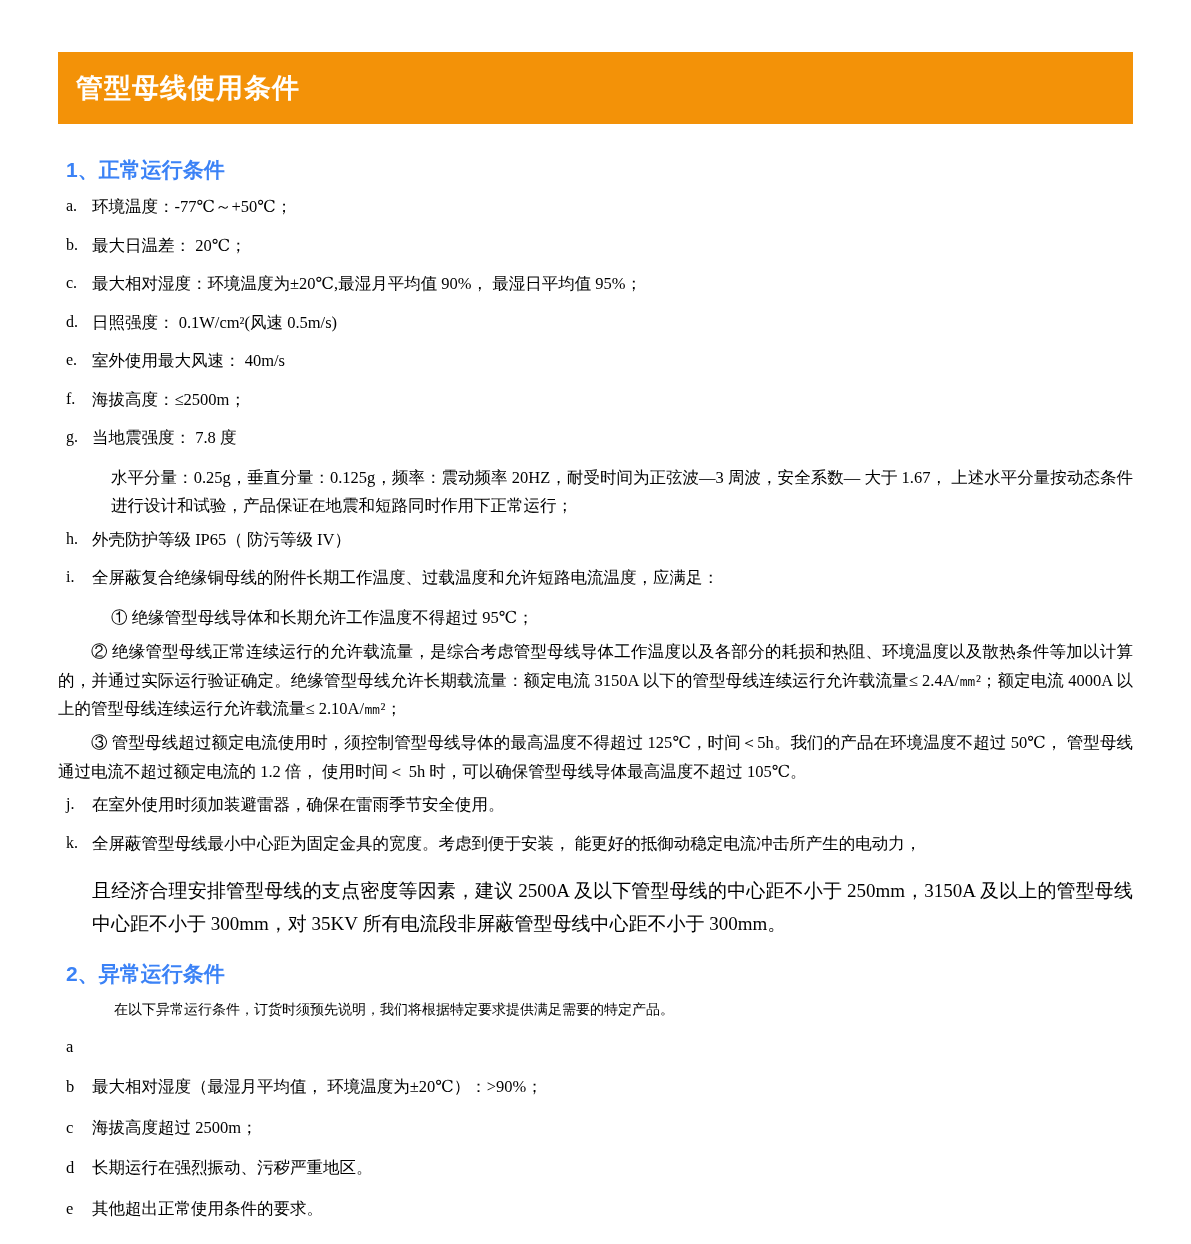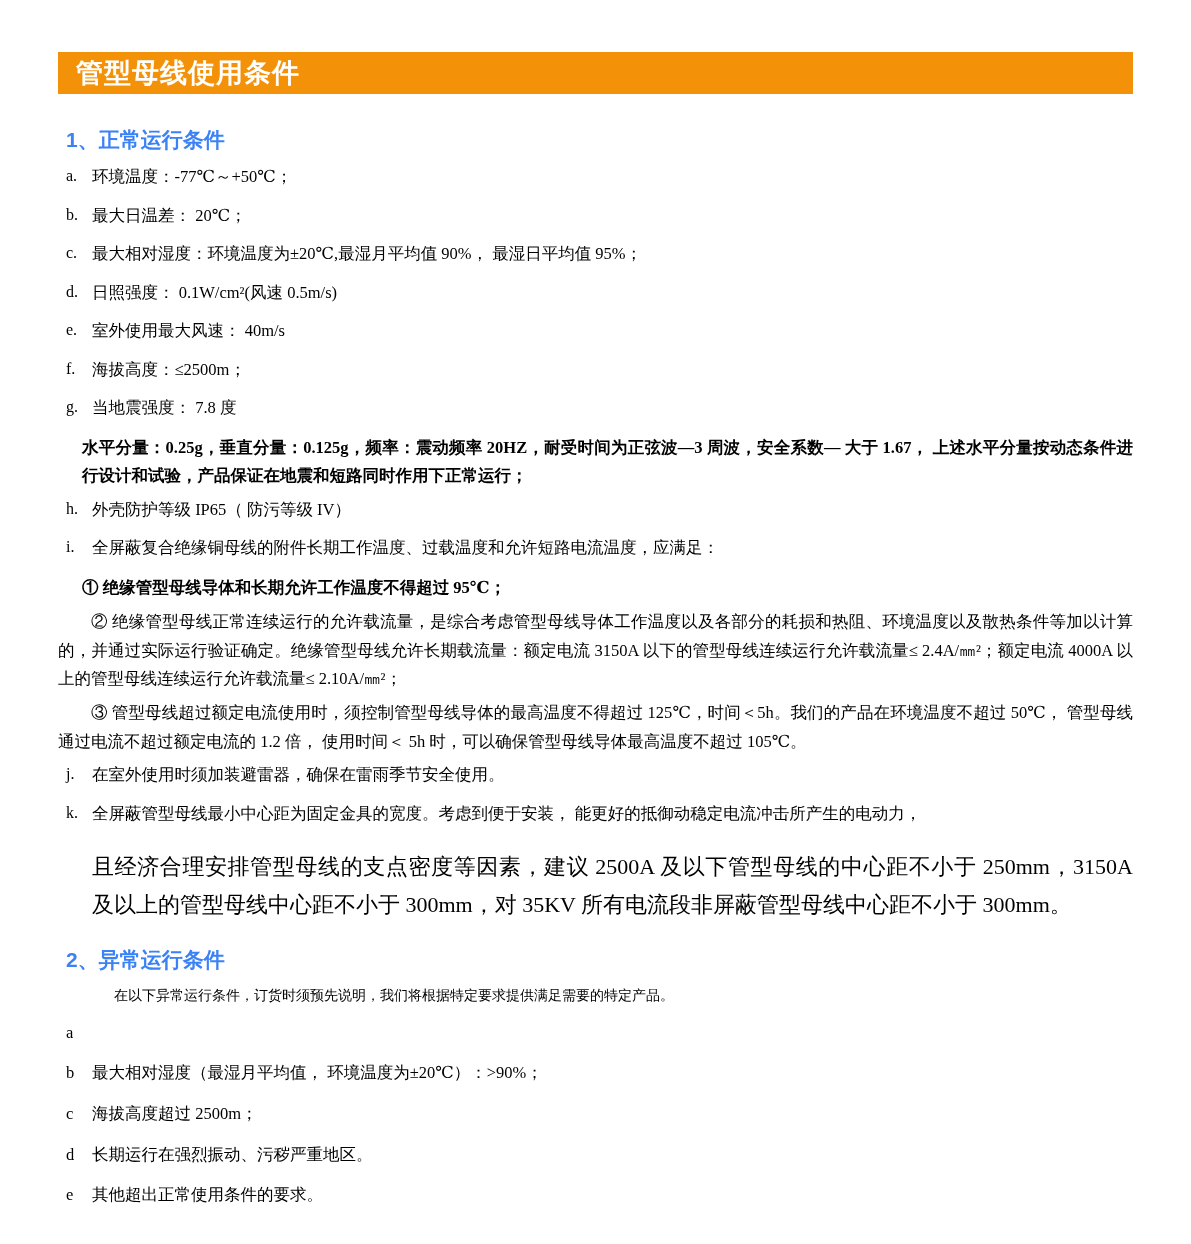--- a/index.html
+++ b/index.html
@@ -24,7 +24,7 @@
   .header-bar {
     margin: 52px 58px 0 58px;
     background: #f39208;
-    height: 42px;
+    height: 72px;
     display: flex;
     align-items: center;
     padding-left: 18px;

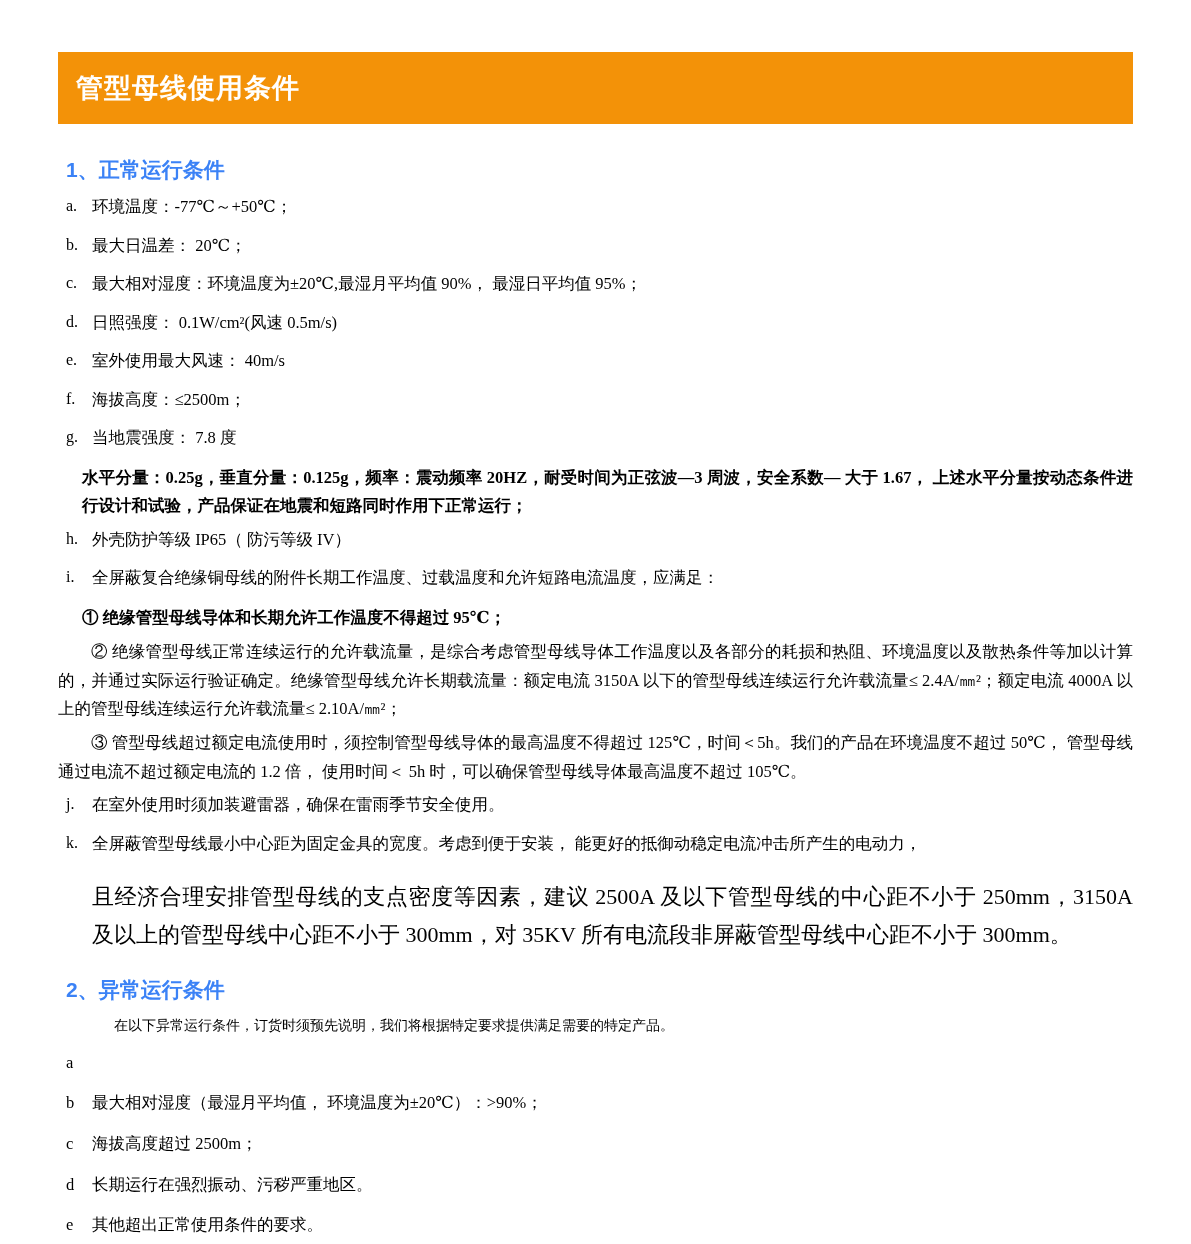--- a/index.html
+++ b/index.html
@@ -81,9 +81,8 @@
     text-indent: 2em;
   }
   .hang {
-    margin-left: 24px;
-    text-align: justify;
-    font-weight: bold;
+    margin-left: 53px;
+    text-align: justify;
   }
   .cont-line {
     margin-left: 34px;

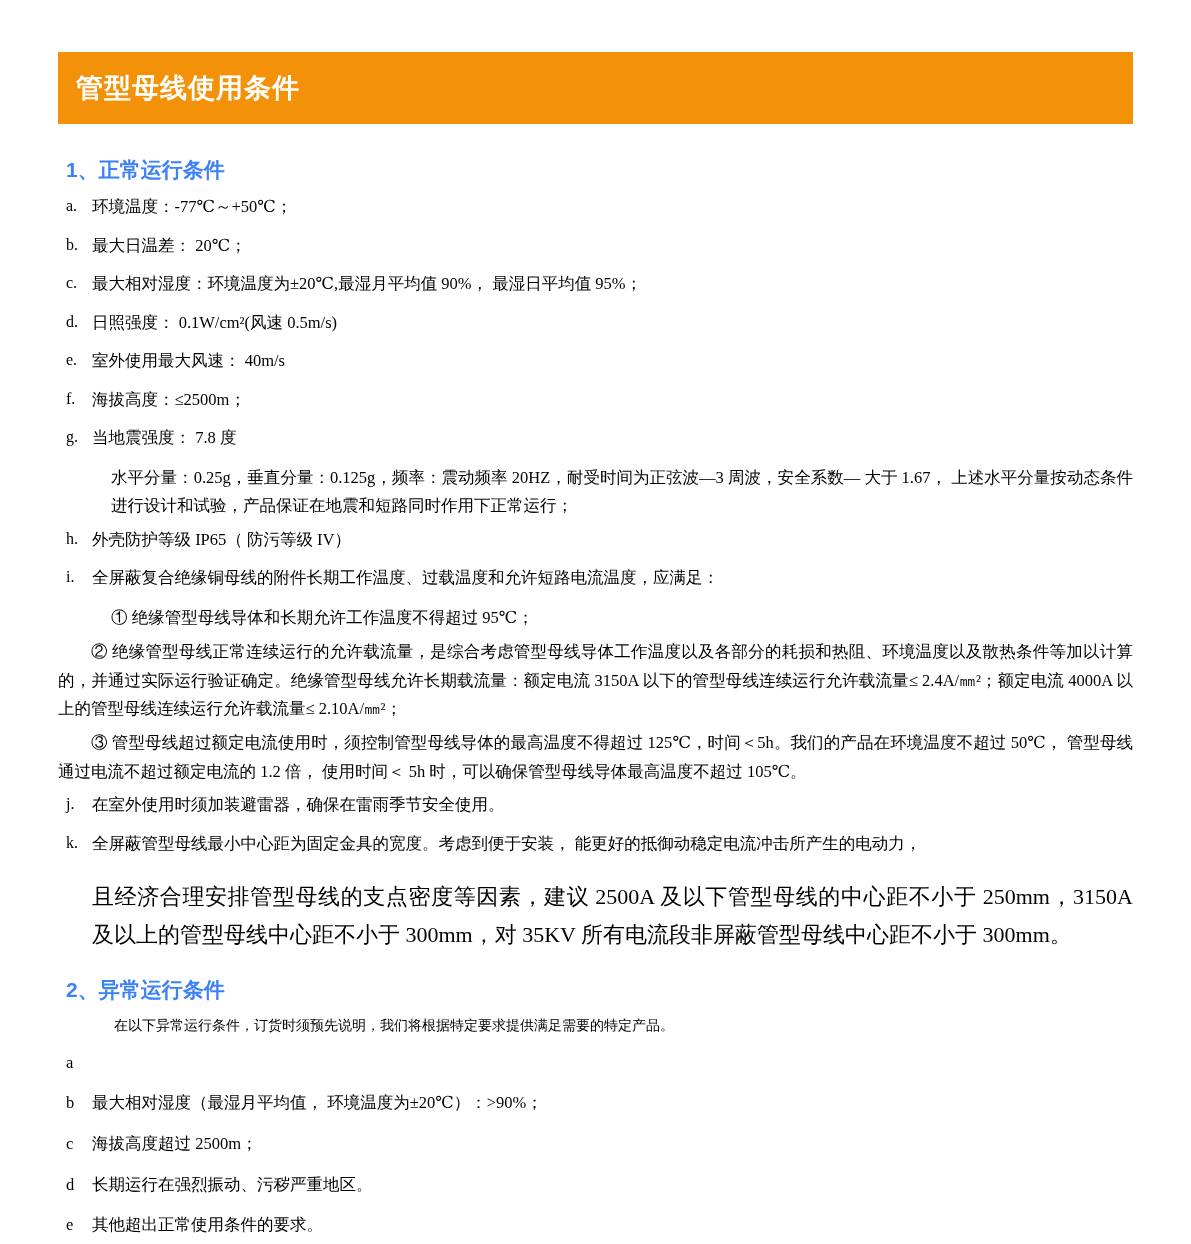--- a/index.html
+++ b/index.html
@@ -86,7 +86,7 @@
   }
   .cont-line {
     margin-left: 34px;
-    font-size: 22px;
+    font-size: 19px;
     line-height: 1.72;
     text-align: justify;
   }

